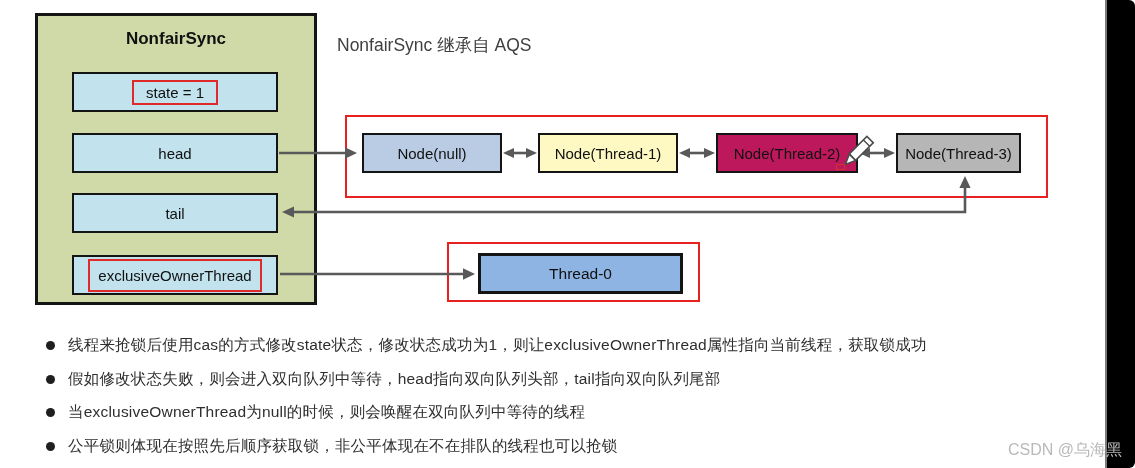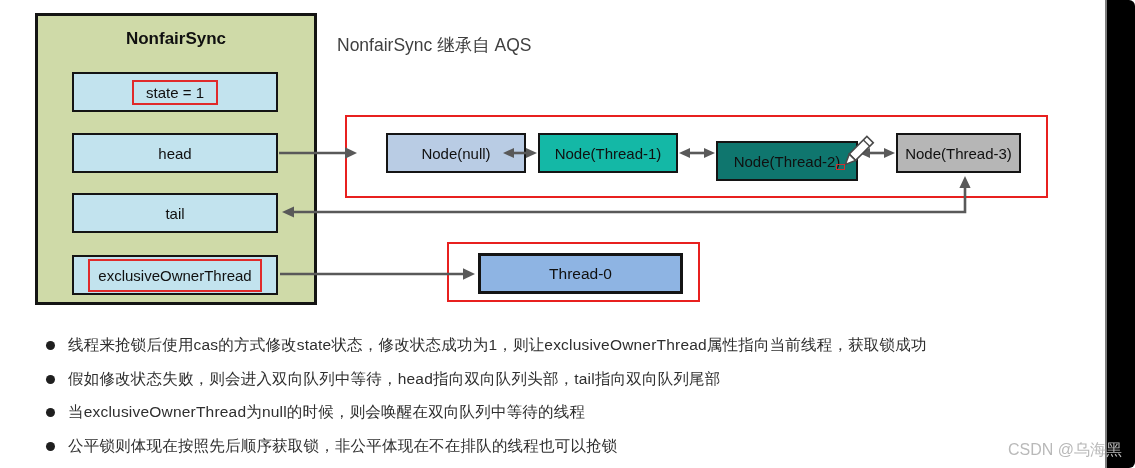--- a/index.html
+++ b/index.html
@@ -43,7 +43,7 @@
     border:2.5px solid #141414; display:flex; align-items:center; justify-content:center;
     font-size:15px; color:#101010;
   }
-  .node-null {left:362px; width:140px; background:#b9cce4;margin-left:24px;}
+  .node-null {left:362px; width:140px; background:#b9cce4;}
   .node-t1   {left:538px; width:140px; background:#14b8a6;}
   .node-t2   {left:716px; width:142px; background:#0f766e;margin-top:8px;}
   .node-t3   {left:896px; width:125px; background:#b6b6b6;}

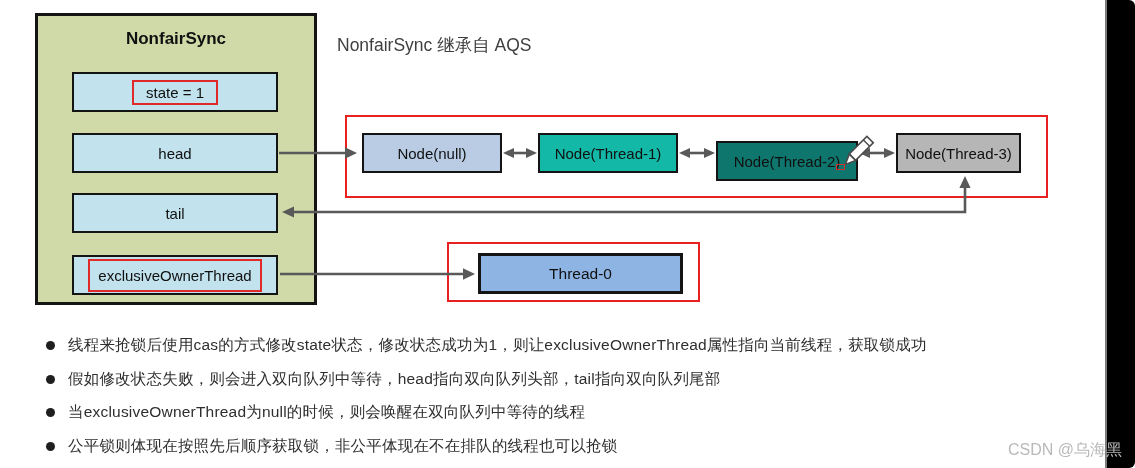--- a/index.html
+++ b/index.html
@@ -44,7 +44,7 @@
     font-size:15px; color:#101010;
   }
   .node-null {left:362px; width:140px; background:#b9cce4;}
-  .node-t1   {left:538px; width:140px; background:#14b8a6;}
+  .node-t1   {left:538px; width:140px; background:#fef9c3;}
   .node-t2   {left:716px; width:142px; background:#0f766e;margin-top:8px;}
   .node-t3   {left:896px; width:125px; background:#b6b6b6;}
   

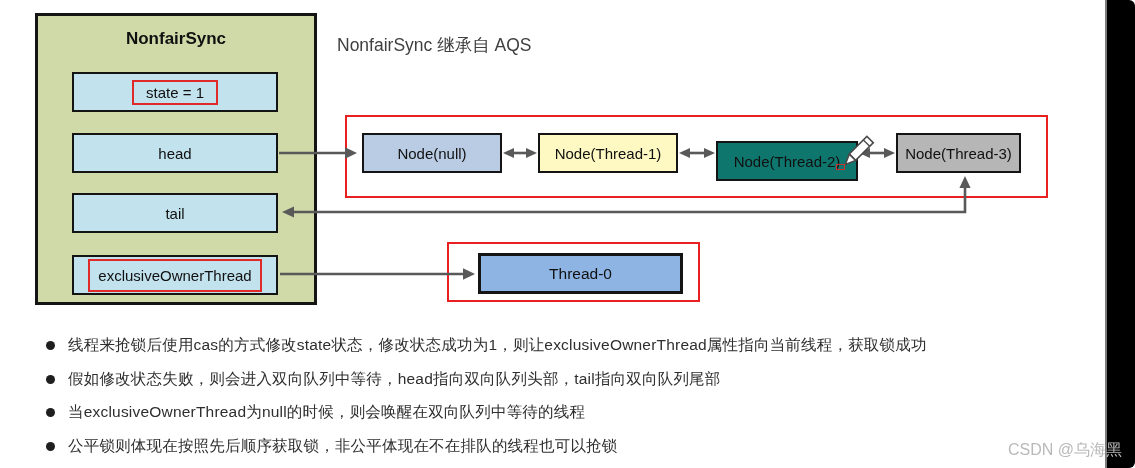--- a/index.html
+++ b/index.html
@@ -45,7 +45,7 @@
   }
   .node-null {left:362px; width:140px; background:#b9cce4;}
   .node-t1   {left:538px; width:140px; background:#fef9c3;}
-  .node-t2   {left:716px; width:142px; background:#0f766e;margin-top:8px;}
+  .node-t2   {left:716px; width:142px; background:#be185d;}
   .node-t3   {left:896px; width:125px; background:#b6b6b6;}
   
   .thread-frame{

